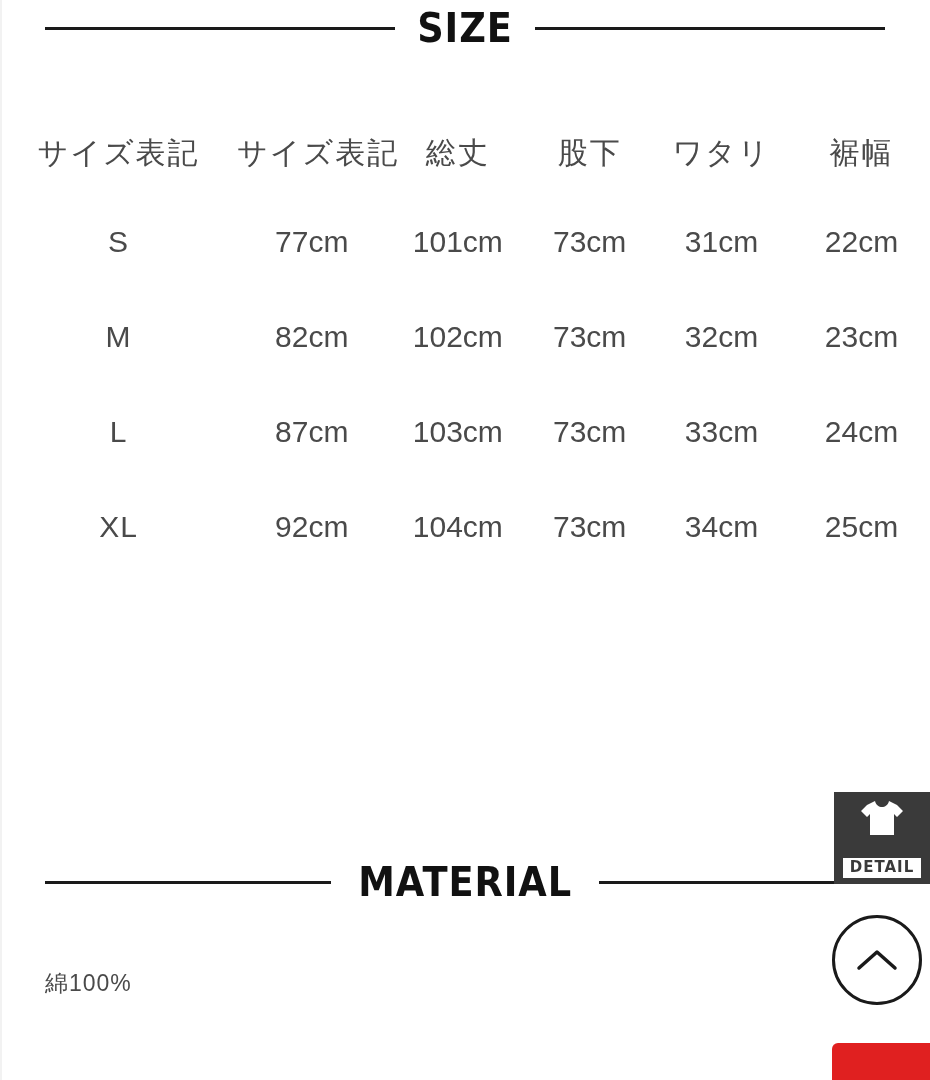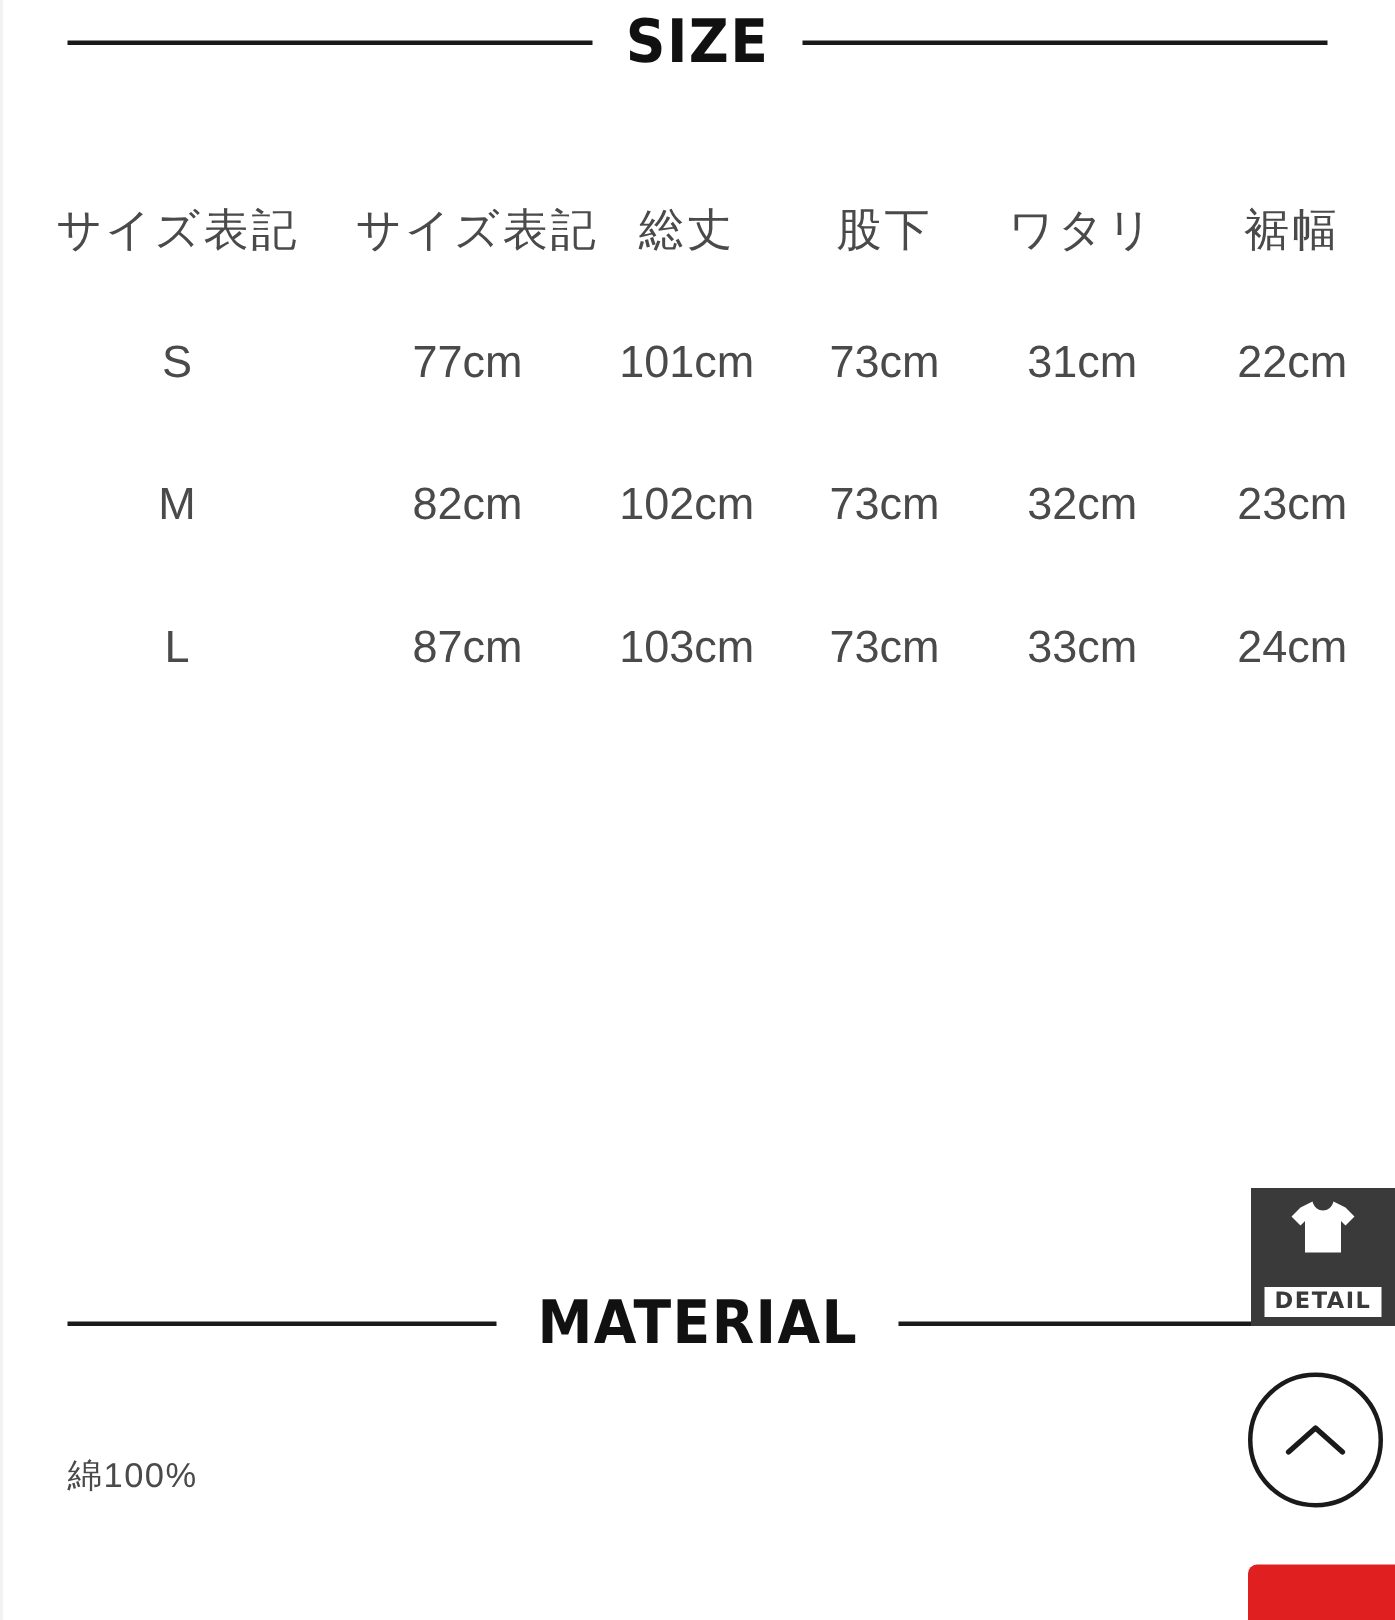--- a/index.html
+++ b/index.html
@@ -210,6 +210,14 @@
       <td>33cm</td>
       <td>24cm</td>
     </tr>
+    <tr>
+      <td class="label">XL</td>
+      <td>92cm</td>
+      <td>104cm</td>
+      <td>73cm</td>
+      <td>34cm</td>
+      <td>25cm</td>
+    </tr>
   </tbody>
 </table>
 

